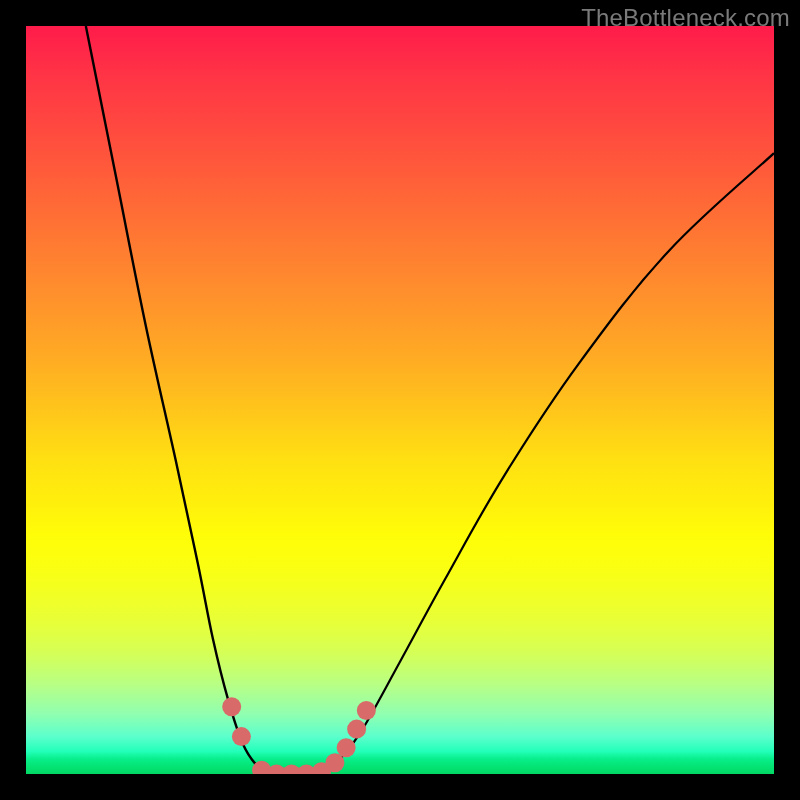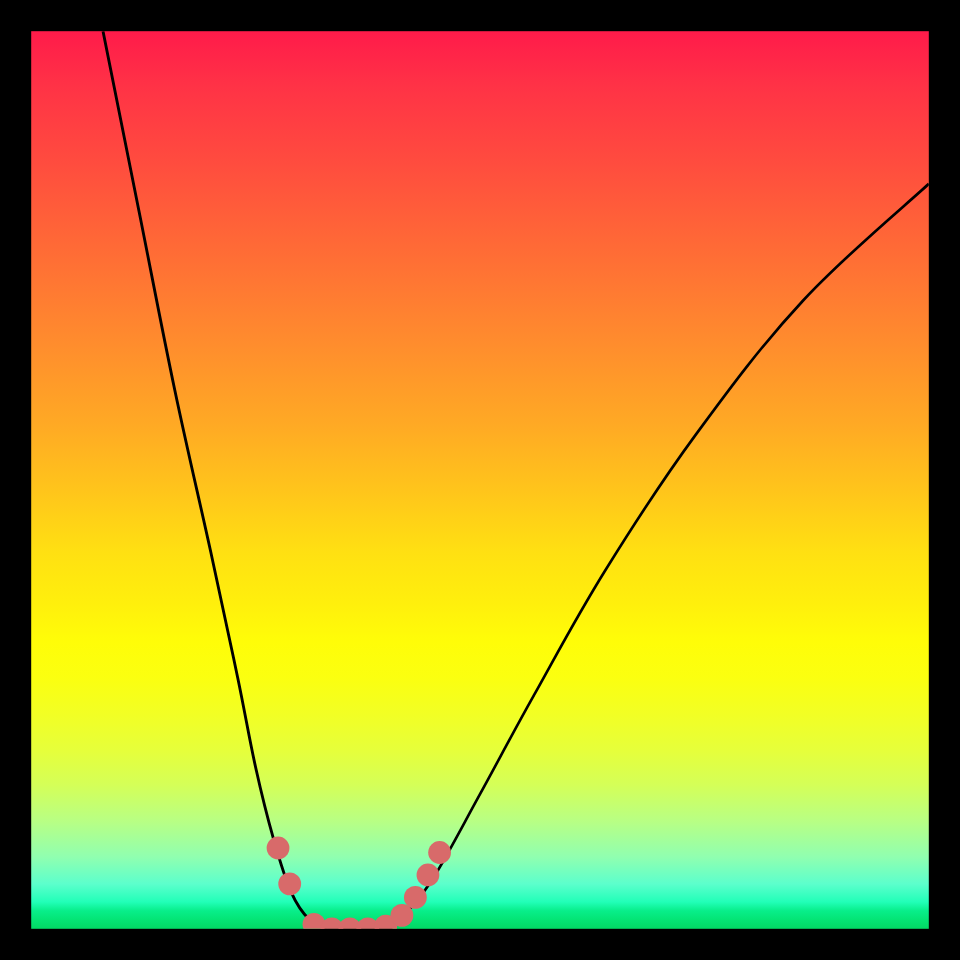--- a/index.html
+++ b/index.html
@@ -66,6 +66,7 @@
 <body>
 
 <div class="frame">
+  <div class="watermark">TheBottleneck.com</div>
 
   <div class="plot">
     <div class="gradient"></div>

